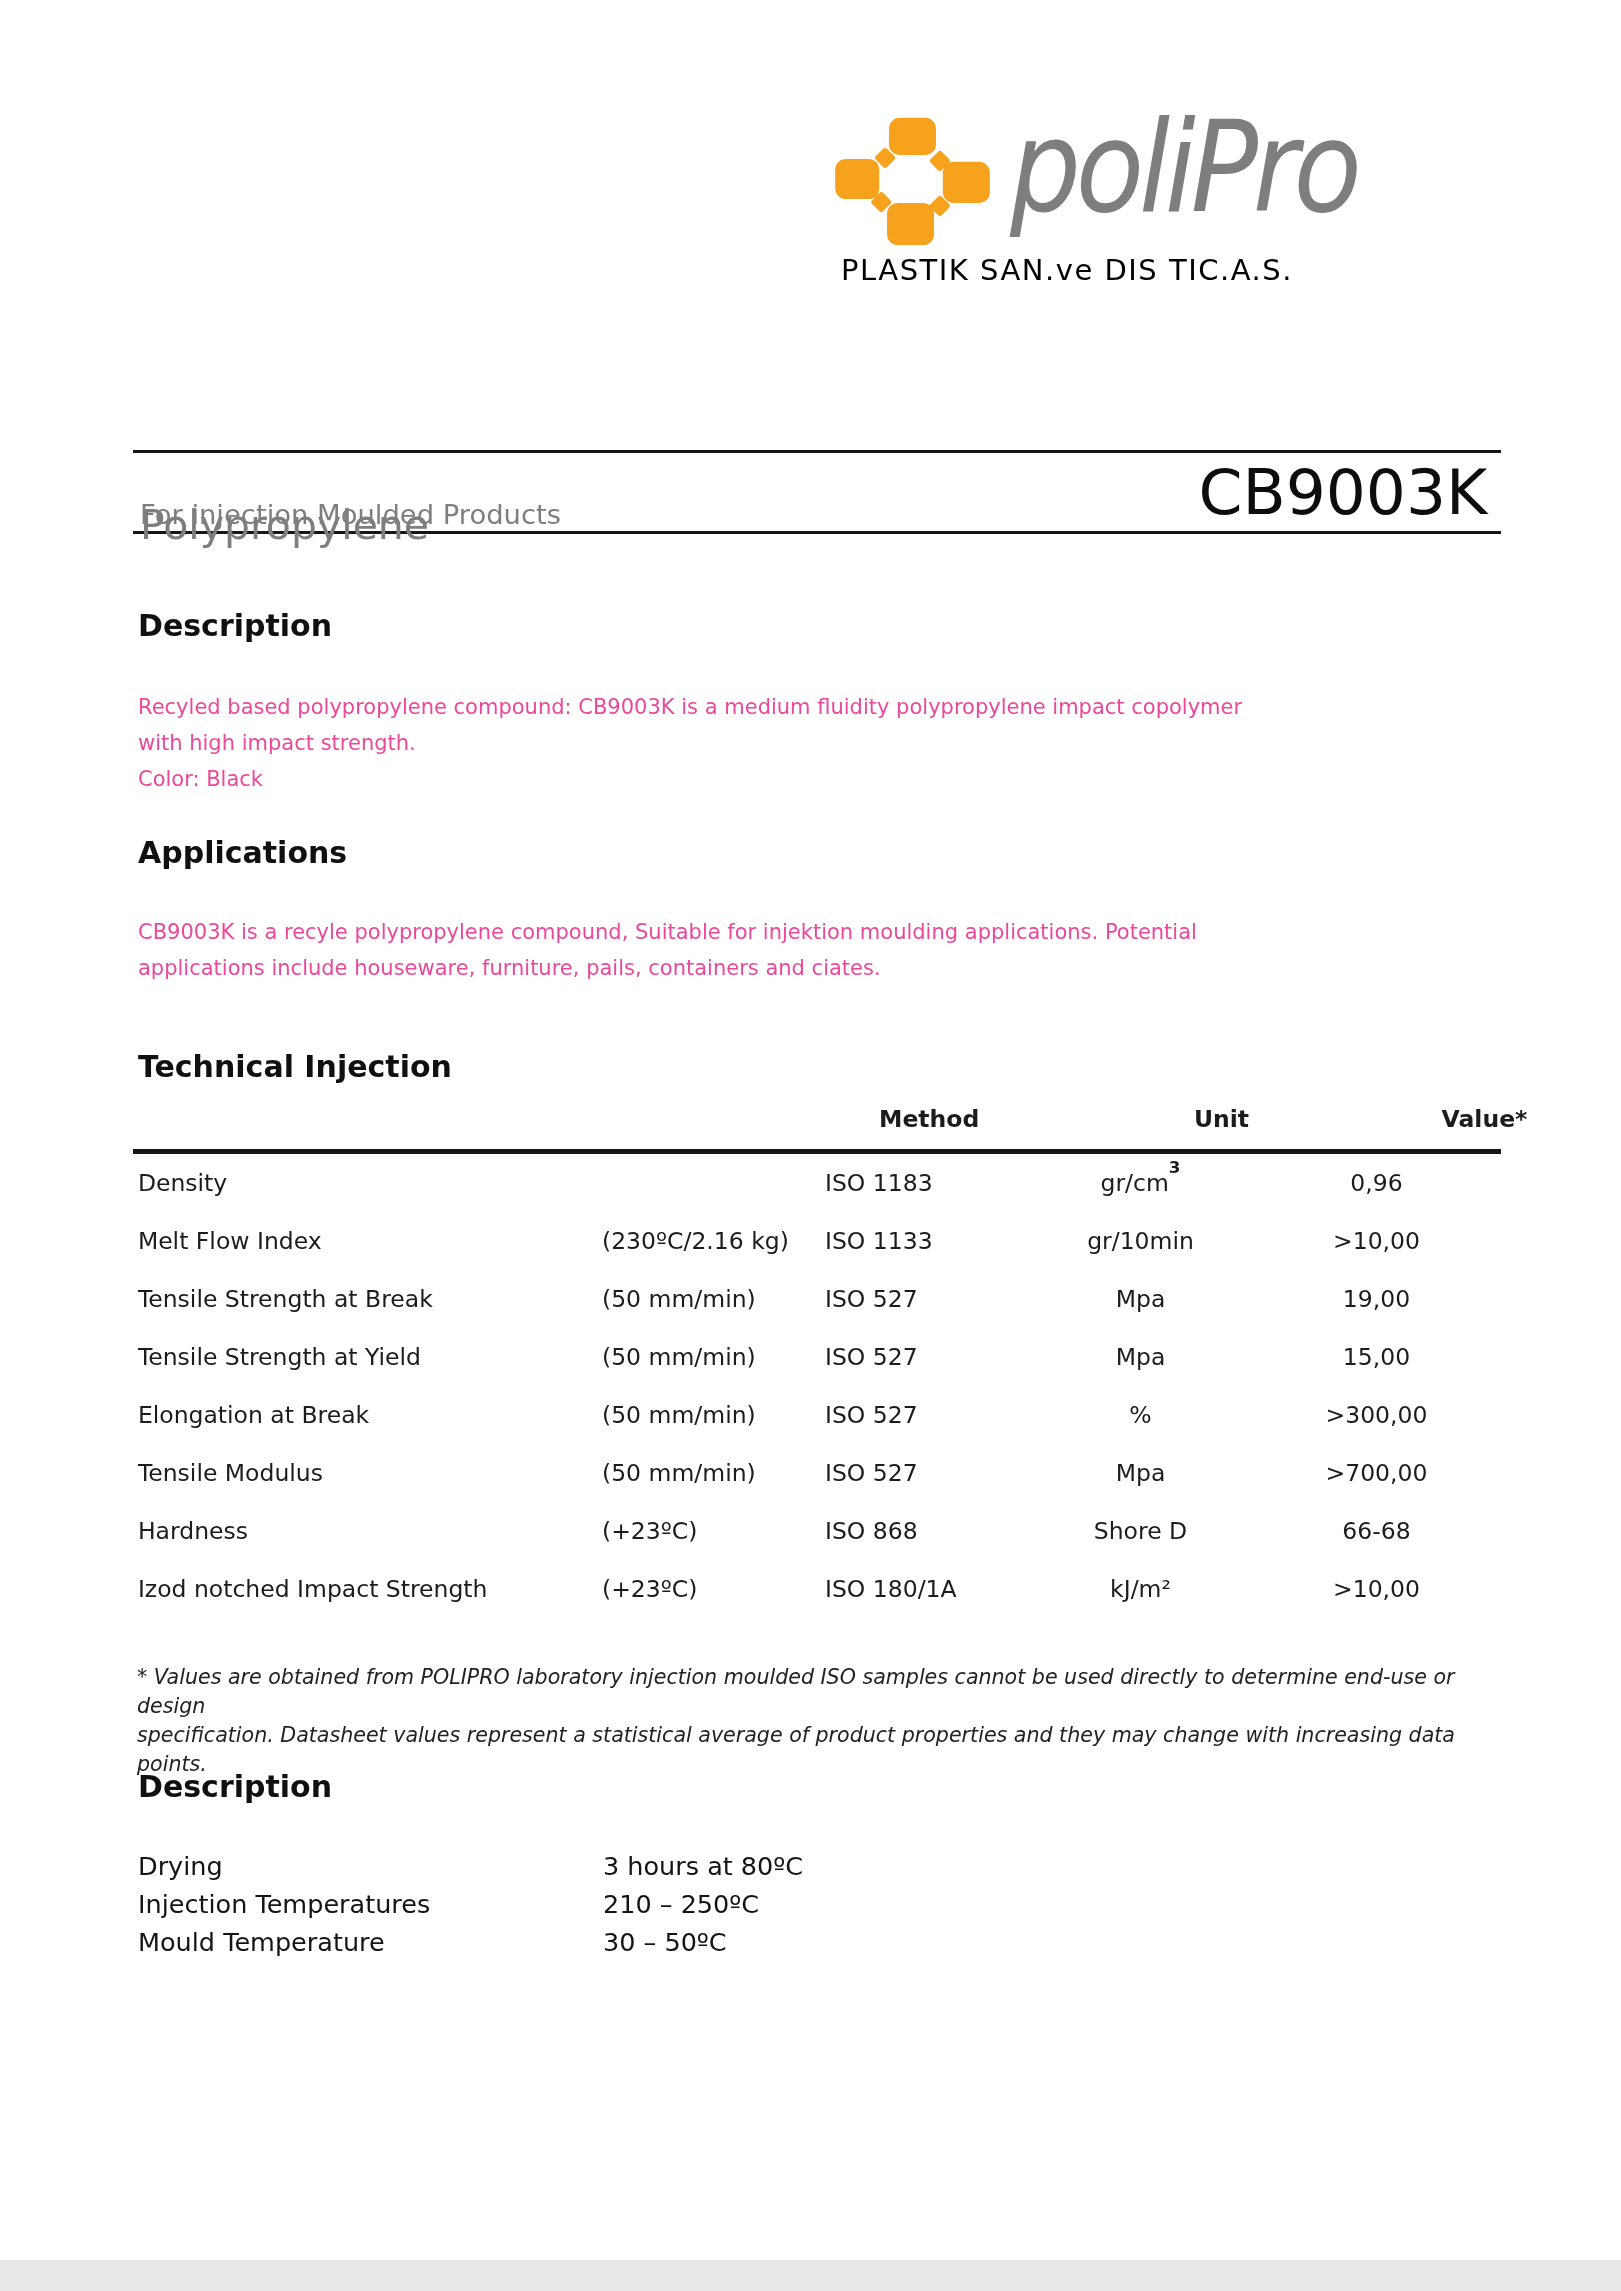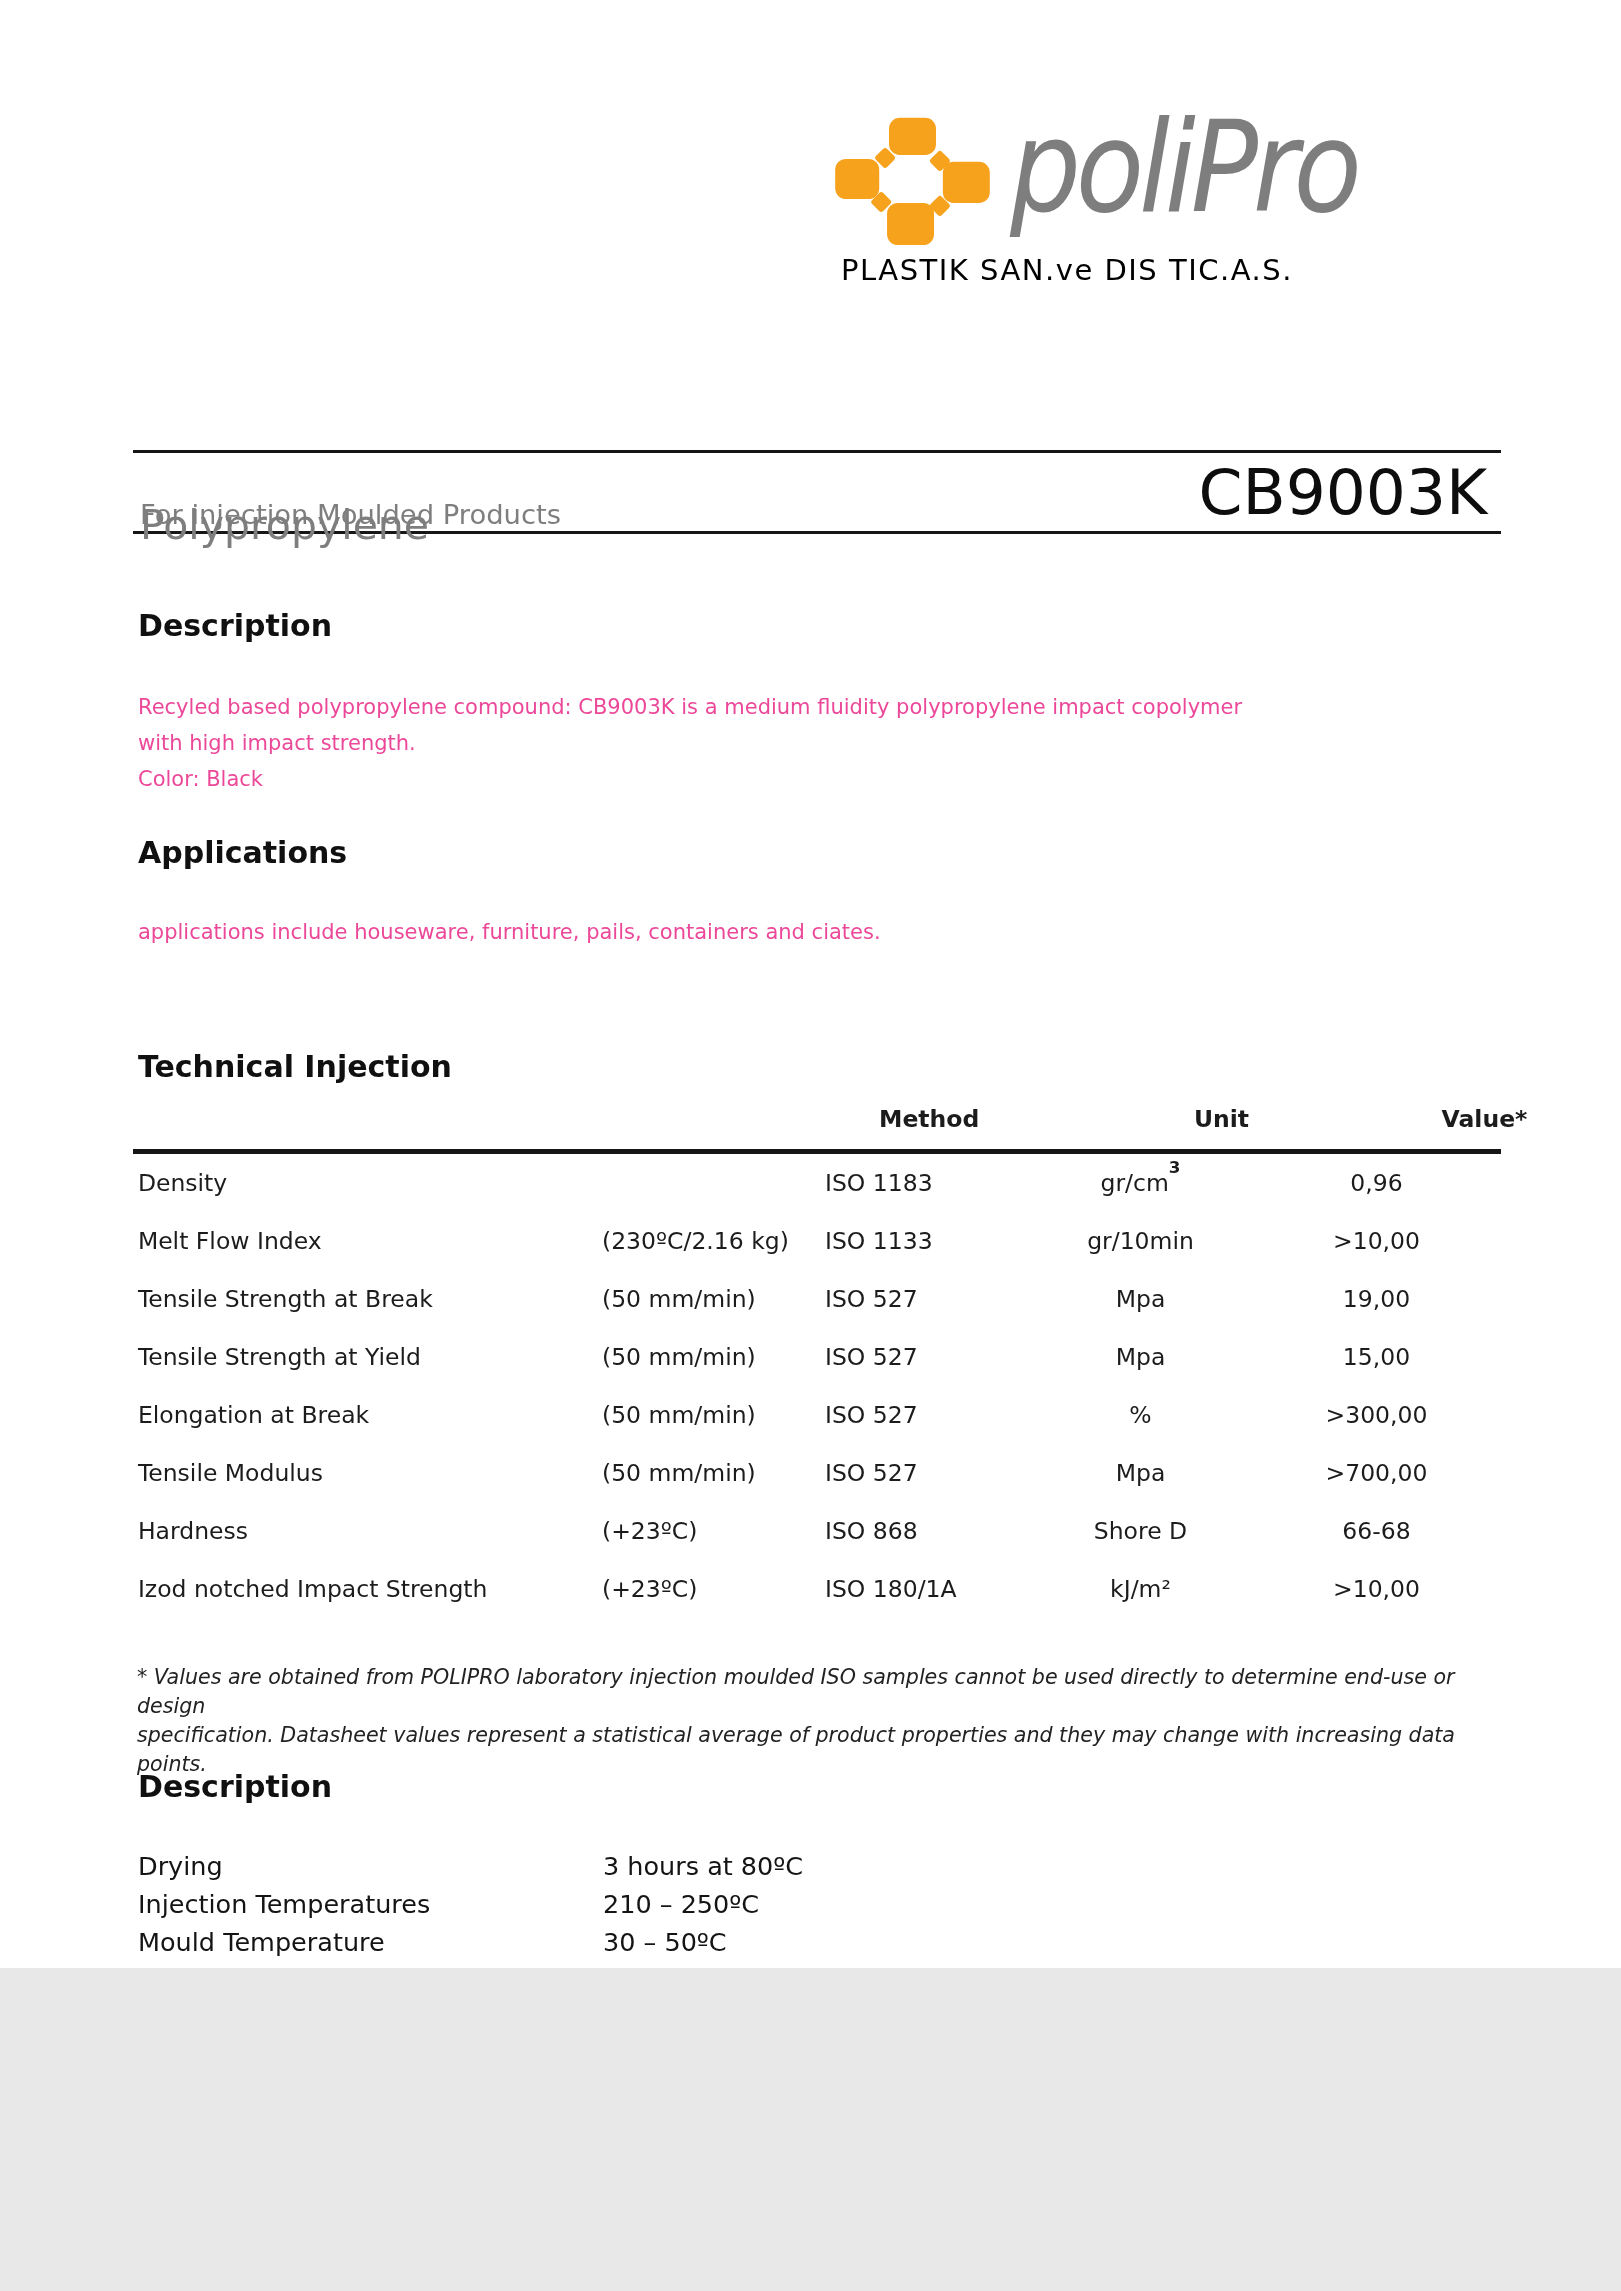--- a/index.html
+++ b/index.html
@@ -5,7 +5,7 @@
   html,body { margin:0; padding:0; background:#e8e8e8; }
   .page {
     position:relative;
-    width:1621px; height:1968px;
+    width:1621px; height:2260px;
     margin:0 auto;
     background:#ffffff;
     font-family:"DejaVu Sans","Liberation Sans",sans-serif;

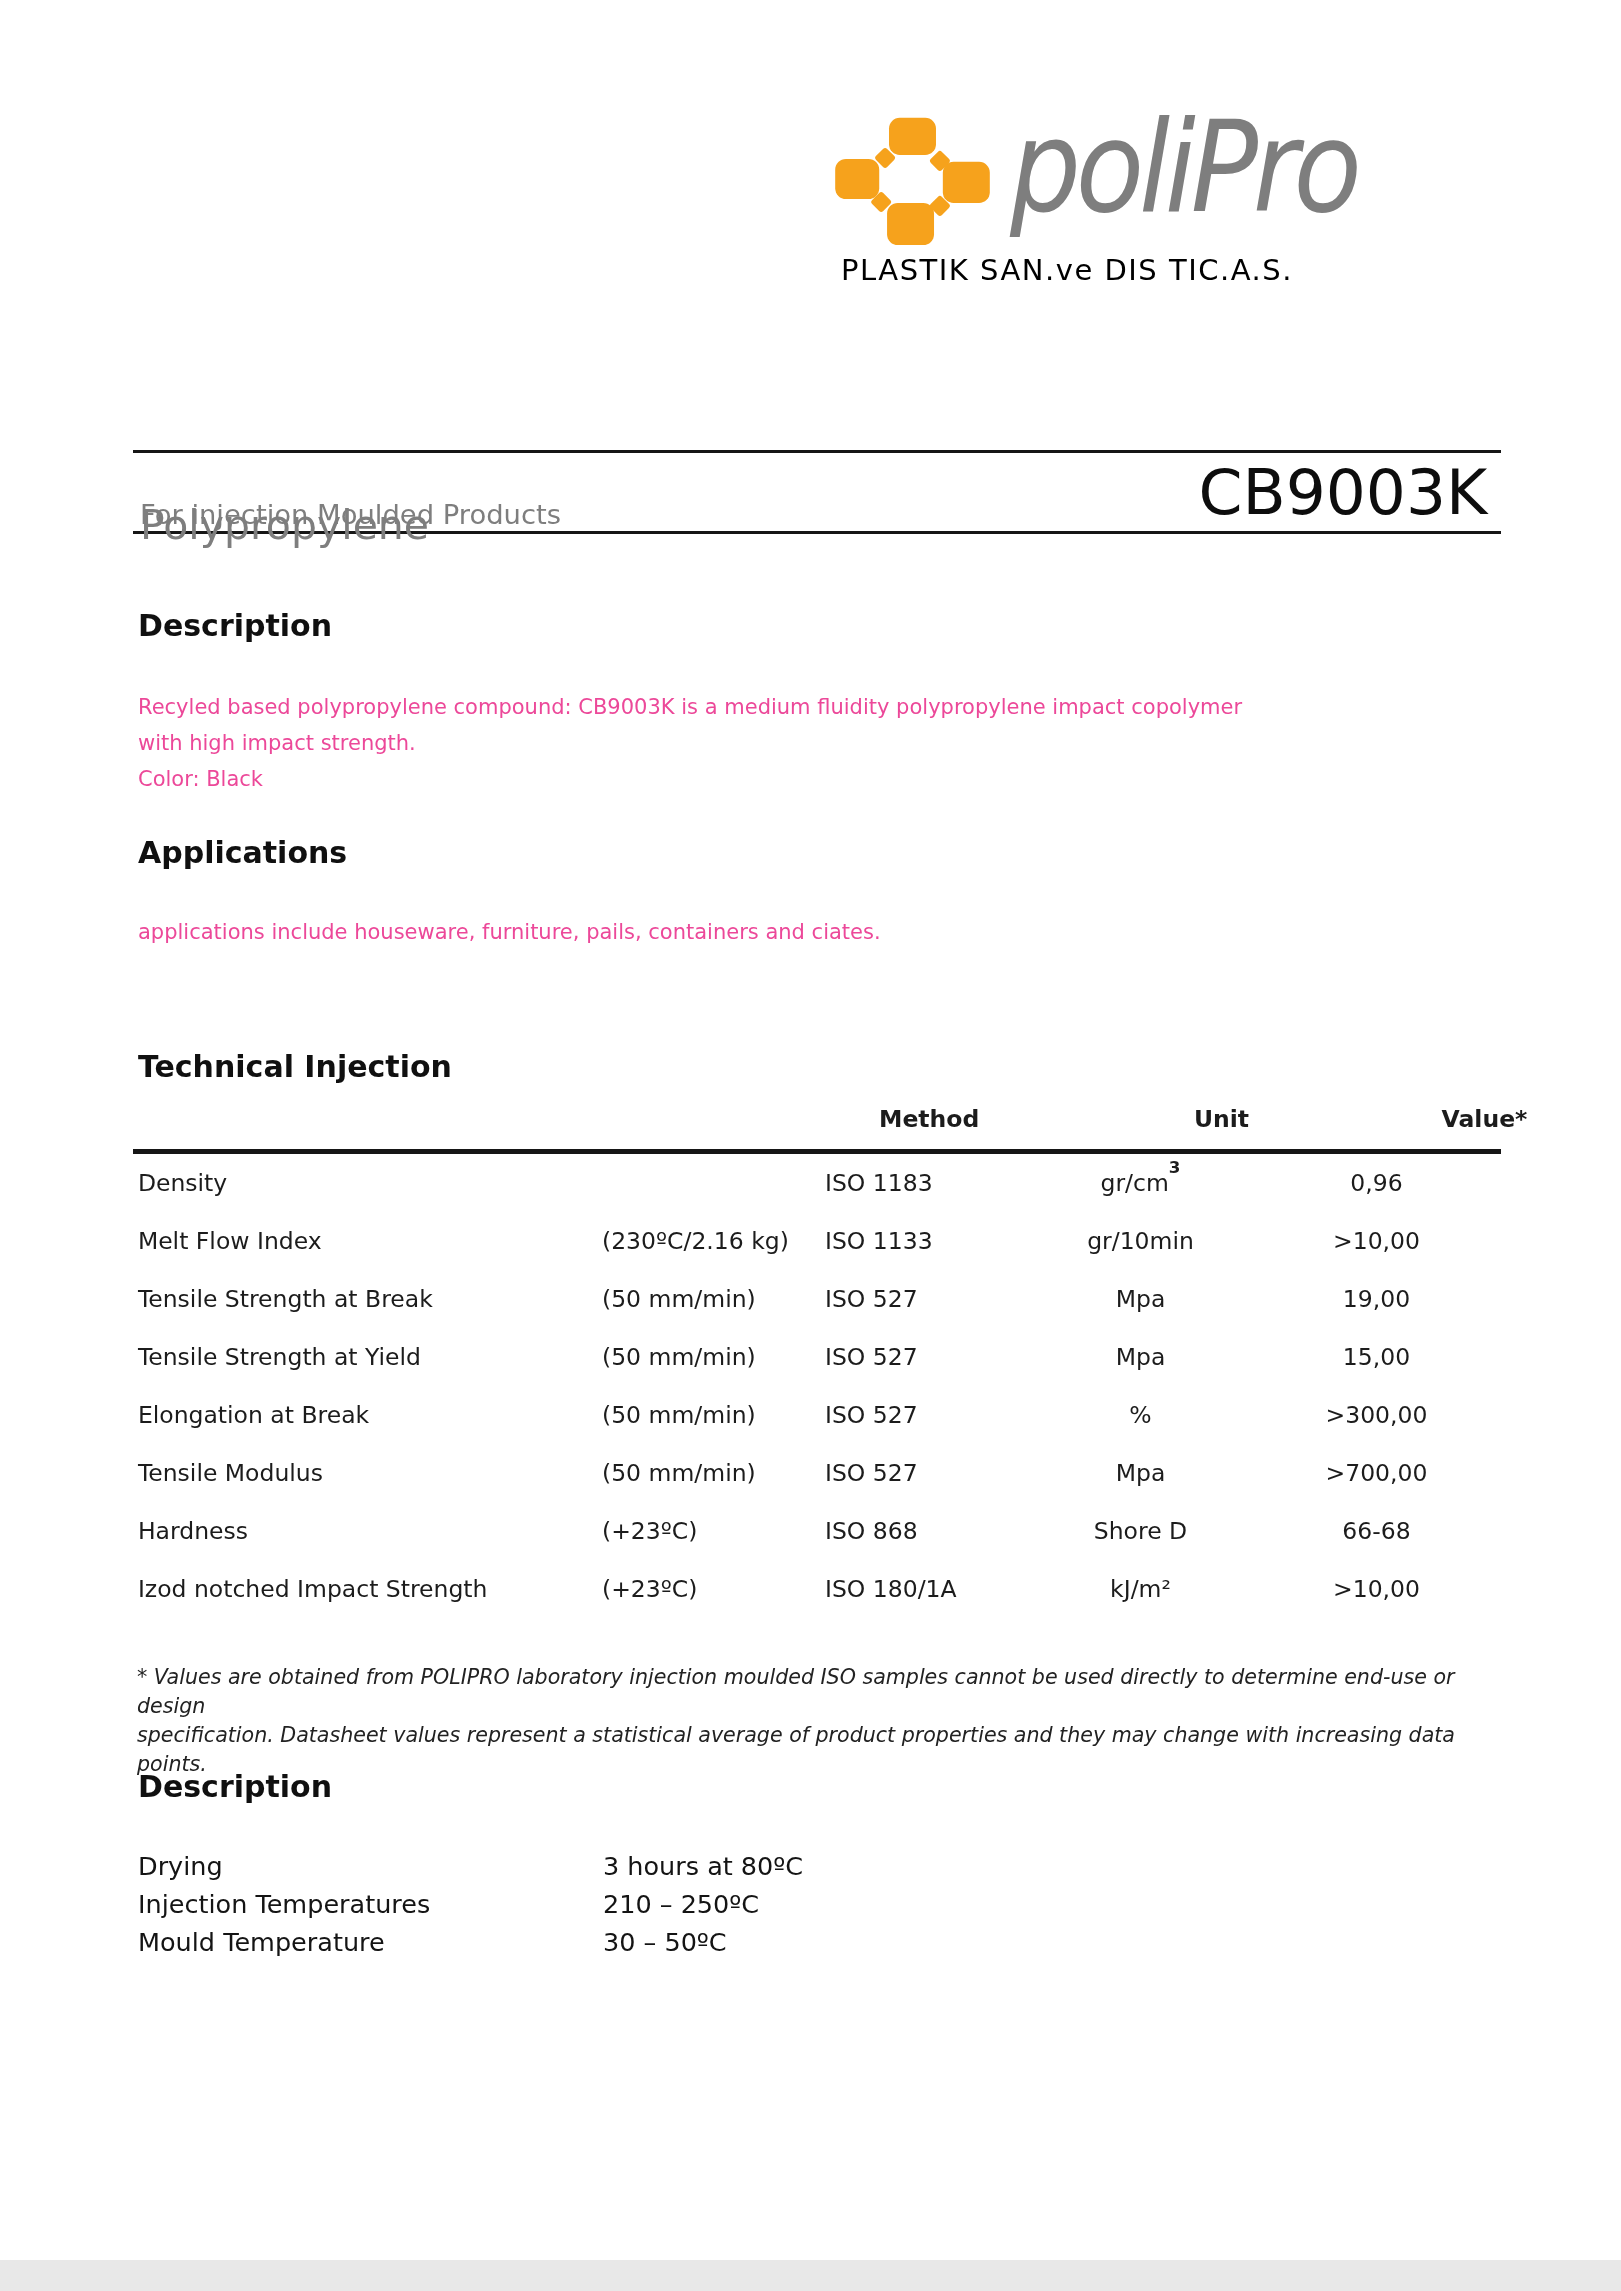--- a/index.html
+++ b/index.html
@@ -115,6 +115,7 @@
 
   <div class="h h-applications">Applications</div>
   <div class="para para-applications">
+    <div>CB9003K is a recyle polypropylene compound, Suitable for injektion moulding applications. Potential</div>
     <div>applications include houseware, furniture, pails, containers and  ciates.</div>
   </div>
 

